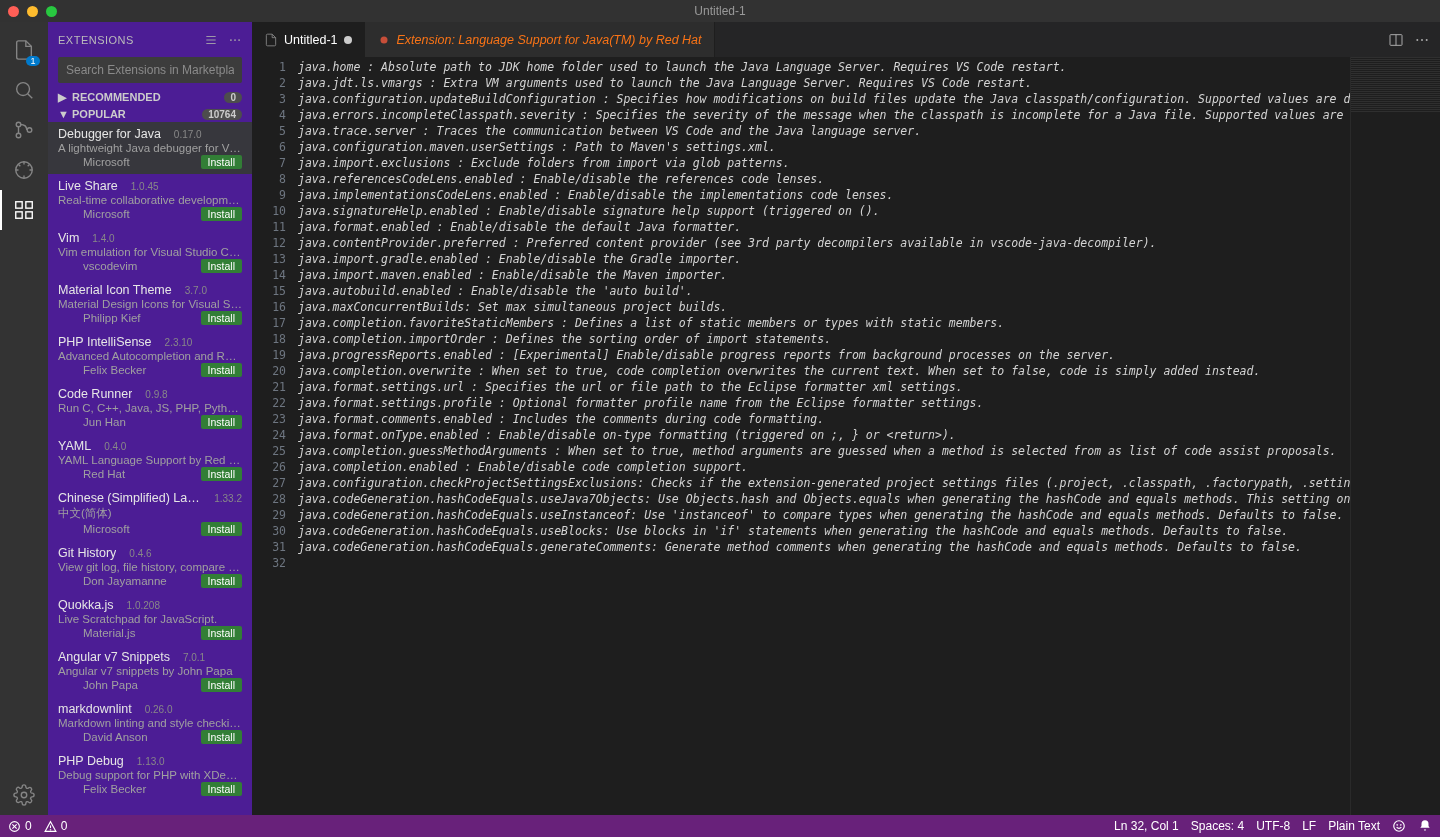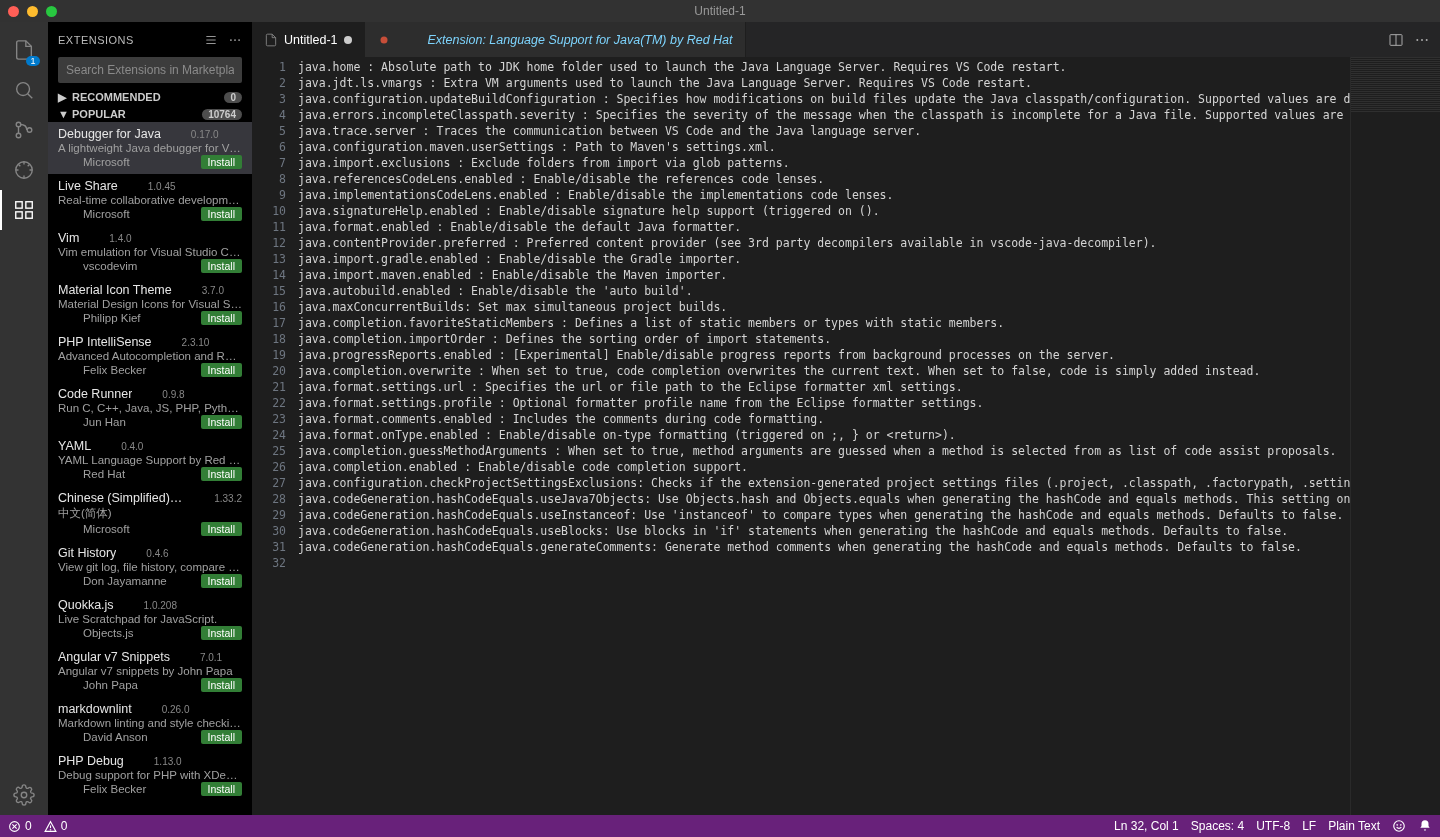--- a/index.html
+++ b/index.html
@@ -62,7 +62,7 @@
 .activity-spacer { flex: 1; }
 .sidebar {
   width: 204px;
-  background: #000000;
+  background: #4c1d95;
   display: flex;
   flex-direction: column;
   min-height: 0;

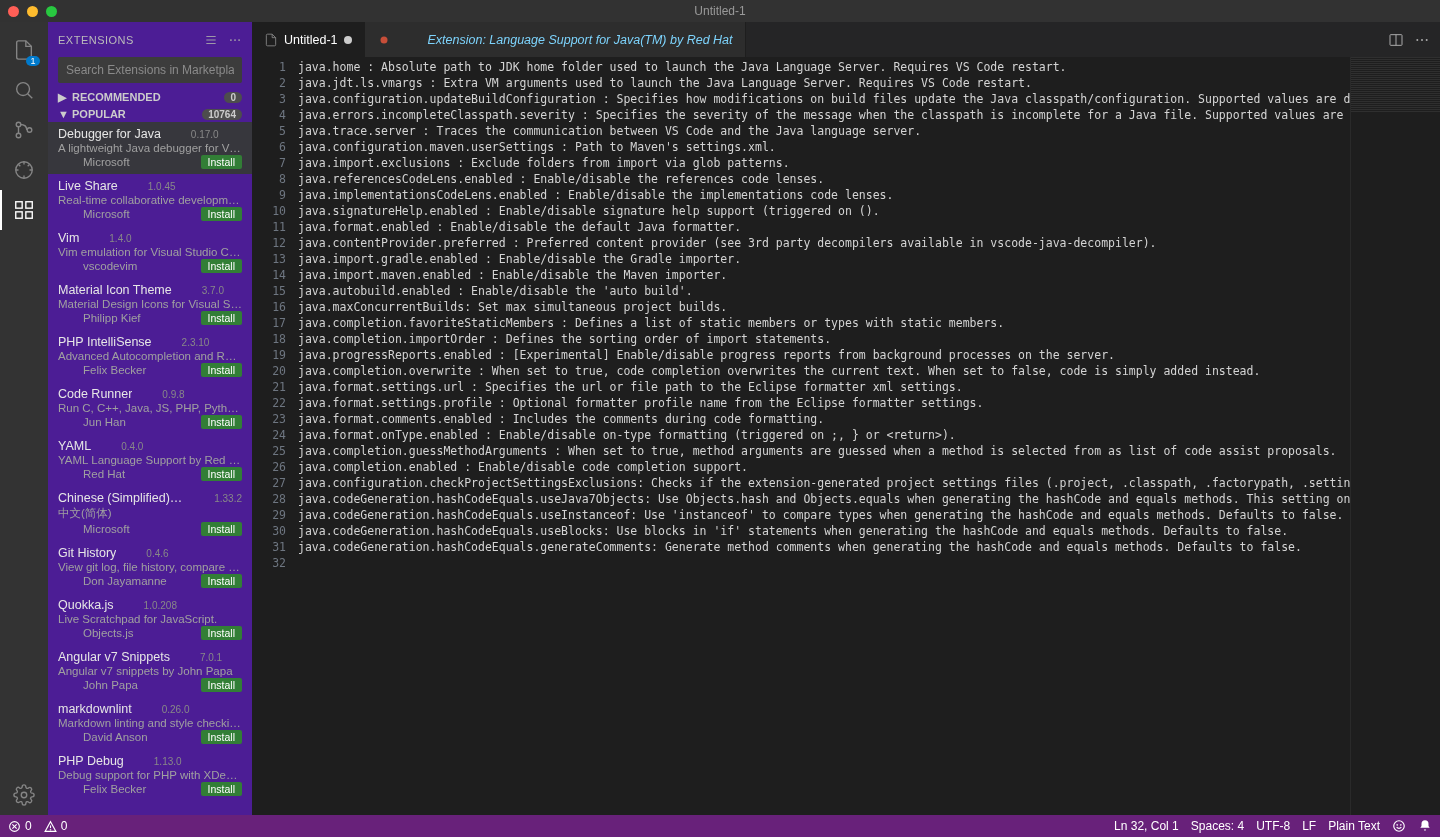--- a/index.html
+++ b/index.html
@@ -397,7 +397,7 @@
             <svg class="tab-icon" viewBox="0 0 24 24" fill="#c74e39">
               <circle cx="12" cy="12" r="6"></circle>
             </svg>
-            <span style="font-style:italic;color:#7dd3fc;margin-left:31px;">Extension: Language Support for Java(TM) by Red Hat</span>
+            <span style="font-style:italic;color:#f97316;">Extension: Language Support for Java(TM) by Red Hat</span>
           </div>
         </div>
       <div class="tabs-spacer"></div>

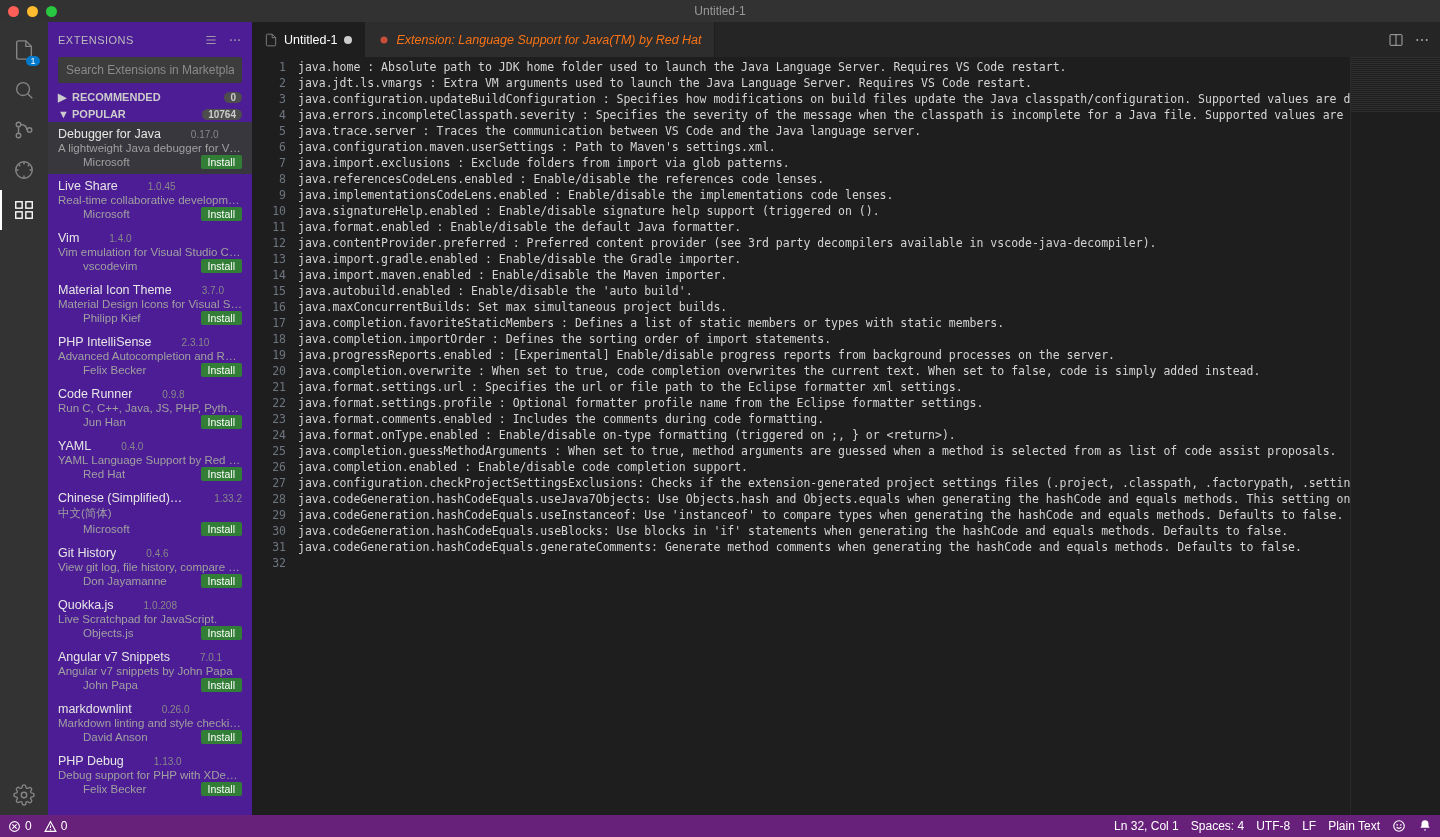--- a/index.html
+++ b/index.html
@@ -126,7 +126,7 @@
 }
 .code {
   flex: 1; font-family: "Menlo", "Monaco", monospace; font-size: 11.5px;
-  color: #d4d4d4; white-space: pre; overflow: hidden; padding-top: 2px; line-height: 16px;
+  color: #d4d4d4; white-space: pre; overflow: hidden; padding-top: 2px; line-height: 16px; font-style: italic;
 }
 .code-line { height: 16px; }
 .minimap {

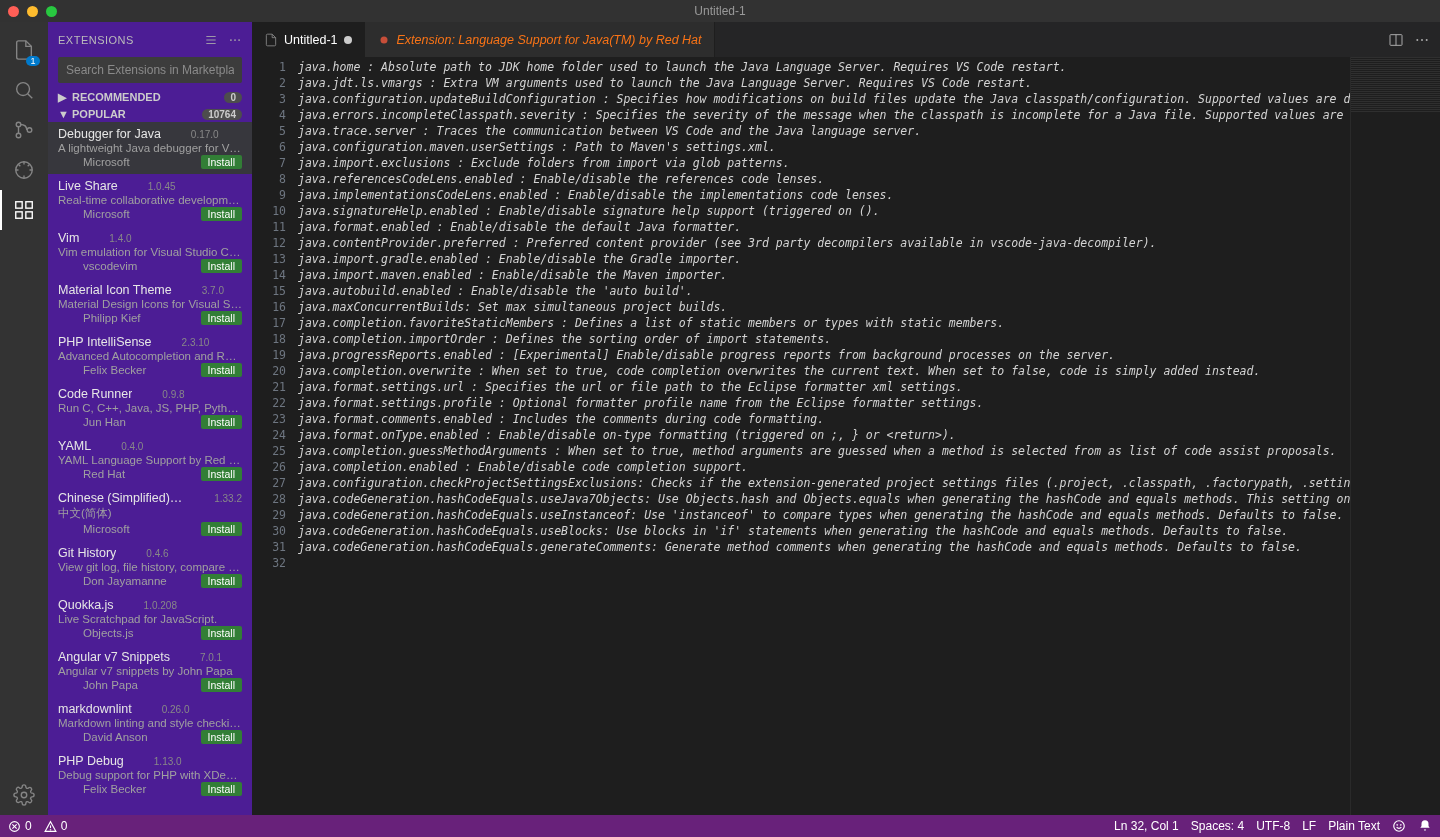--- a/index.html
+++ b/index.html
@@ -96,7 +96,7 @@
   position: relative;
 }
 .ext-item.selected { background: #37373d; }
-.ext-title-row { display: flex; align-items: baseline; gap: 22px; }
+.ext-title-row { display: flex; align-items: baseline; gap: 5px; }
 .ext-name { color: #e6e6e6; font-size: 12.5px; font-weight: 500; white-space: nowrap; overflow: hidden; text-overflow: ellipsis; }
 .ext-ver { color: #888; font-size: 10px; padding-left: 8px; }
 .ext-desc { color: #a0a0a0; font-size: 11.5px; white-space: nowrap; overflow: hidden; text-overflow: ellipsis; margin-top: 1px; }

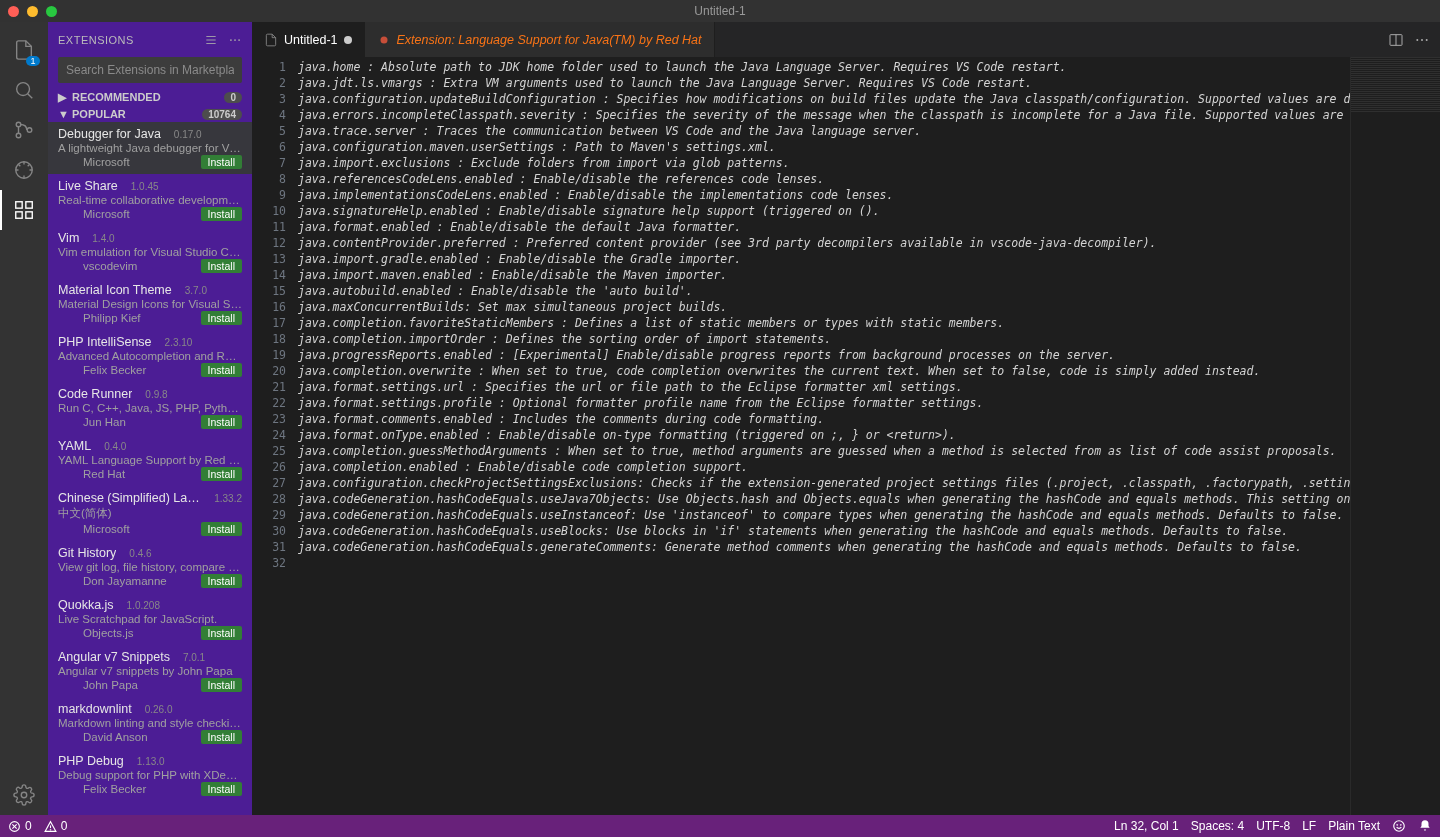--- a/index.html
+++ b/index.html
@@ -342,7 +342,7 @@
     </div>
     <div class="ext-desc">Live Scratchpad for JavaScript.</div>
     <div class="ext-author">
-      <span>Objects.js</span>
+      <span>Material.js</span>
       <button class="install-btn">Install</button>
     </div>
         </div>

